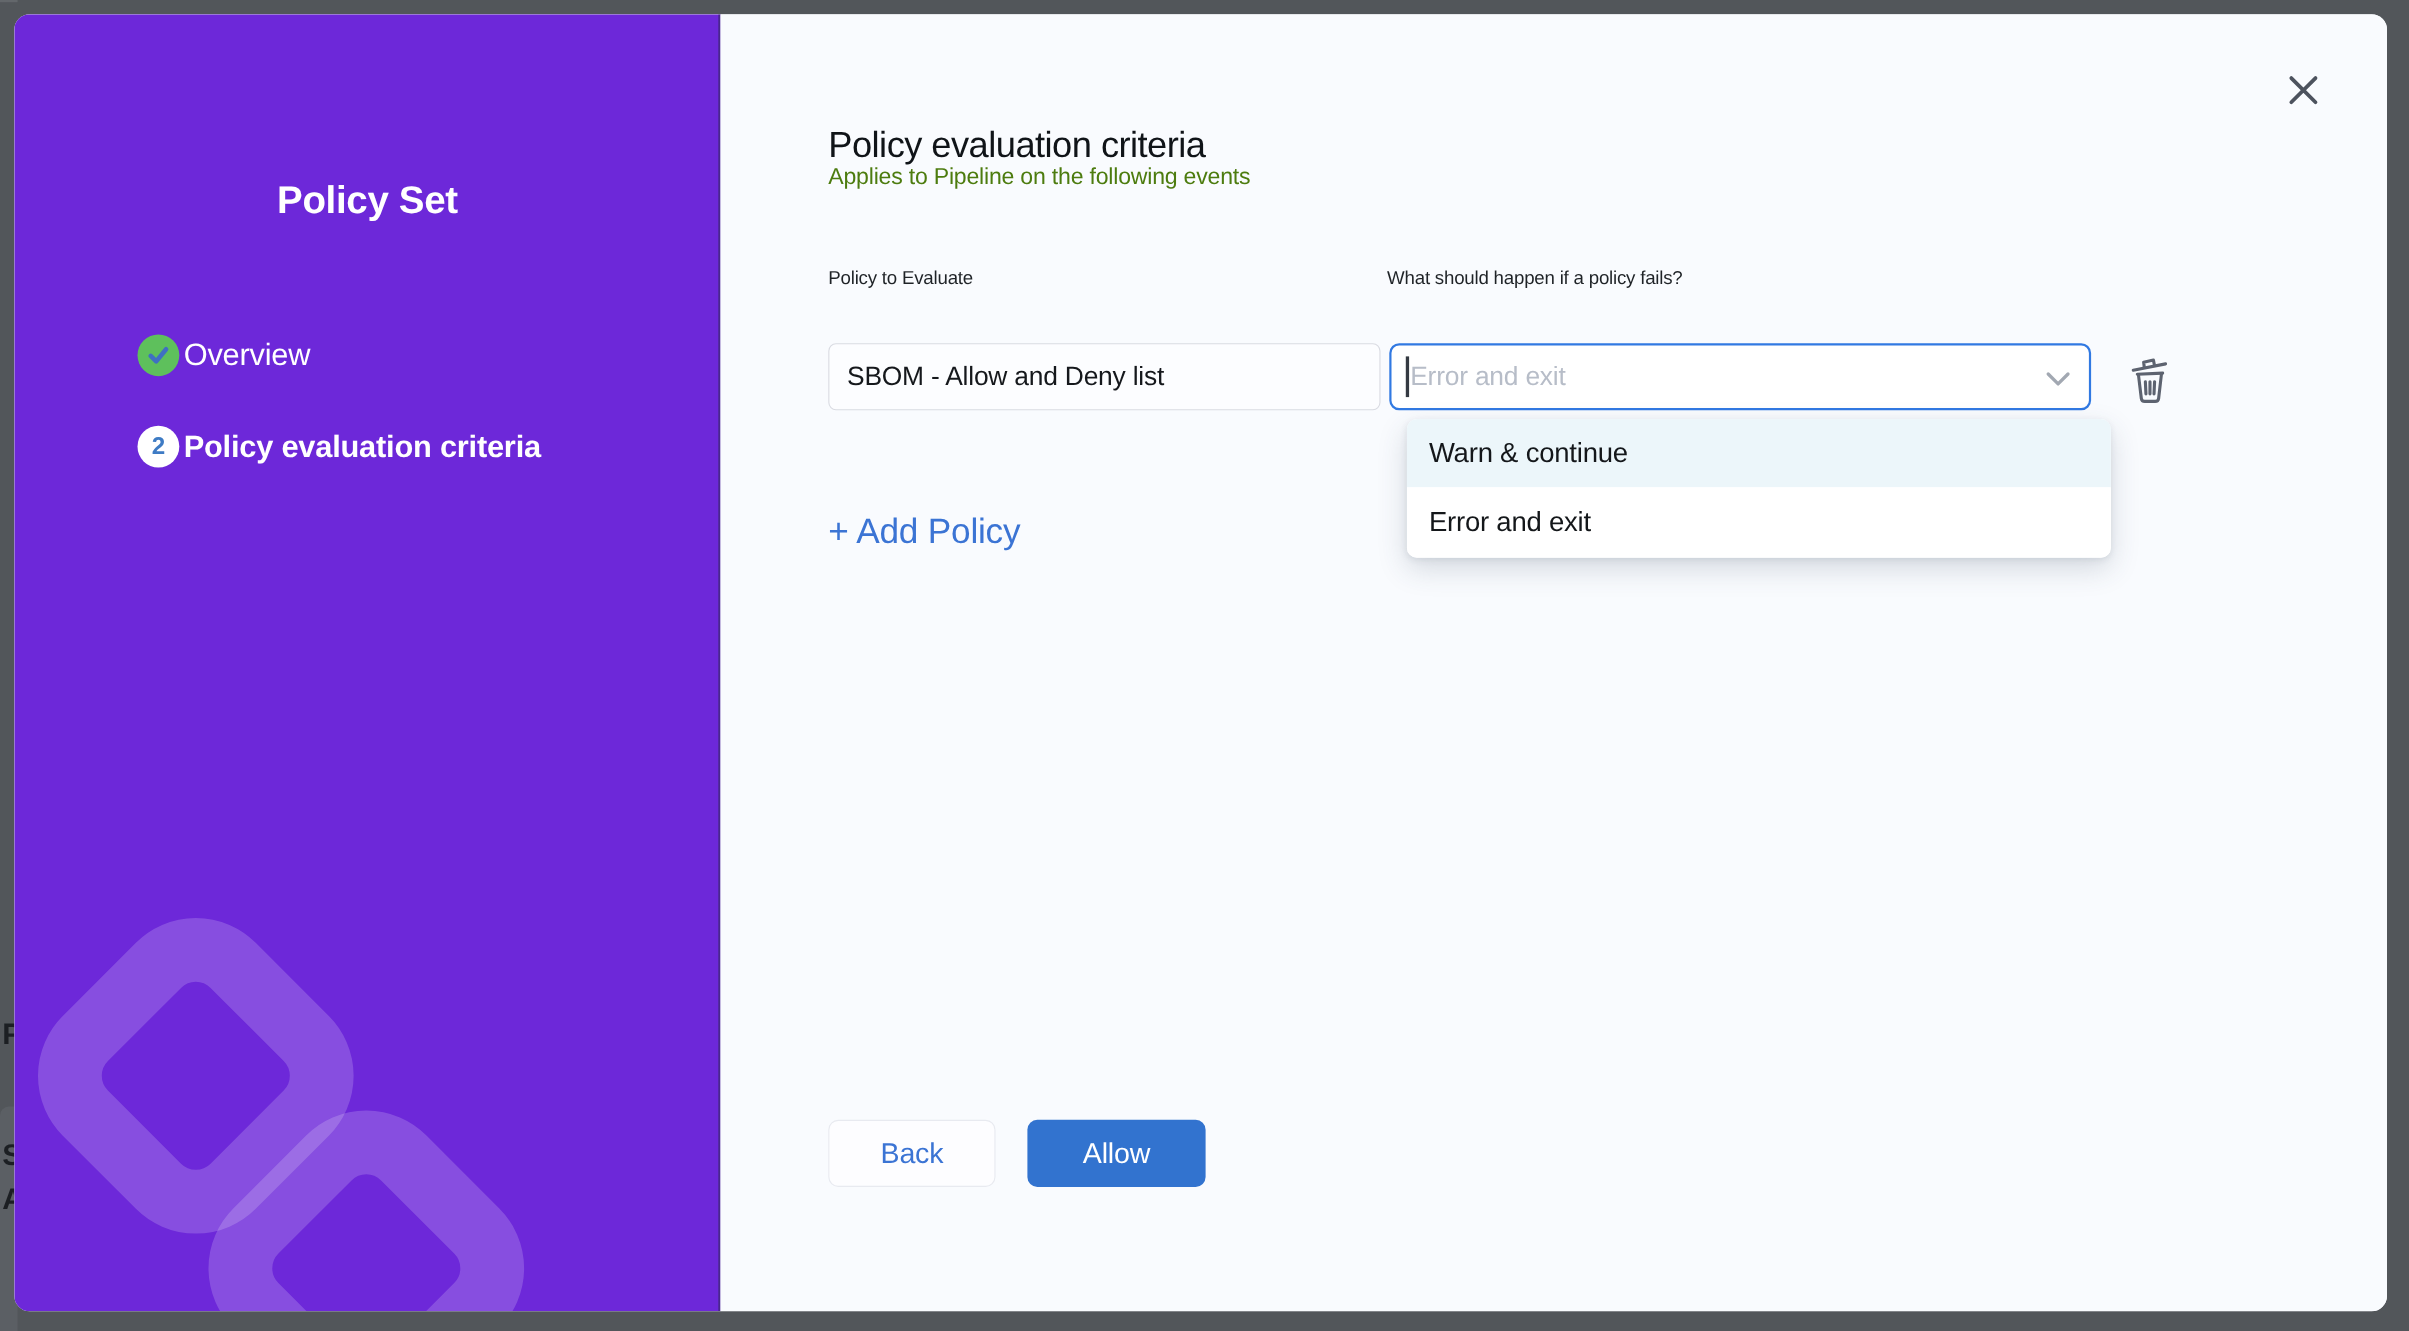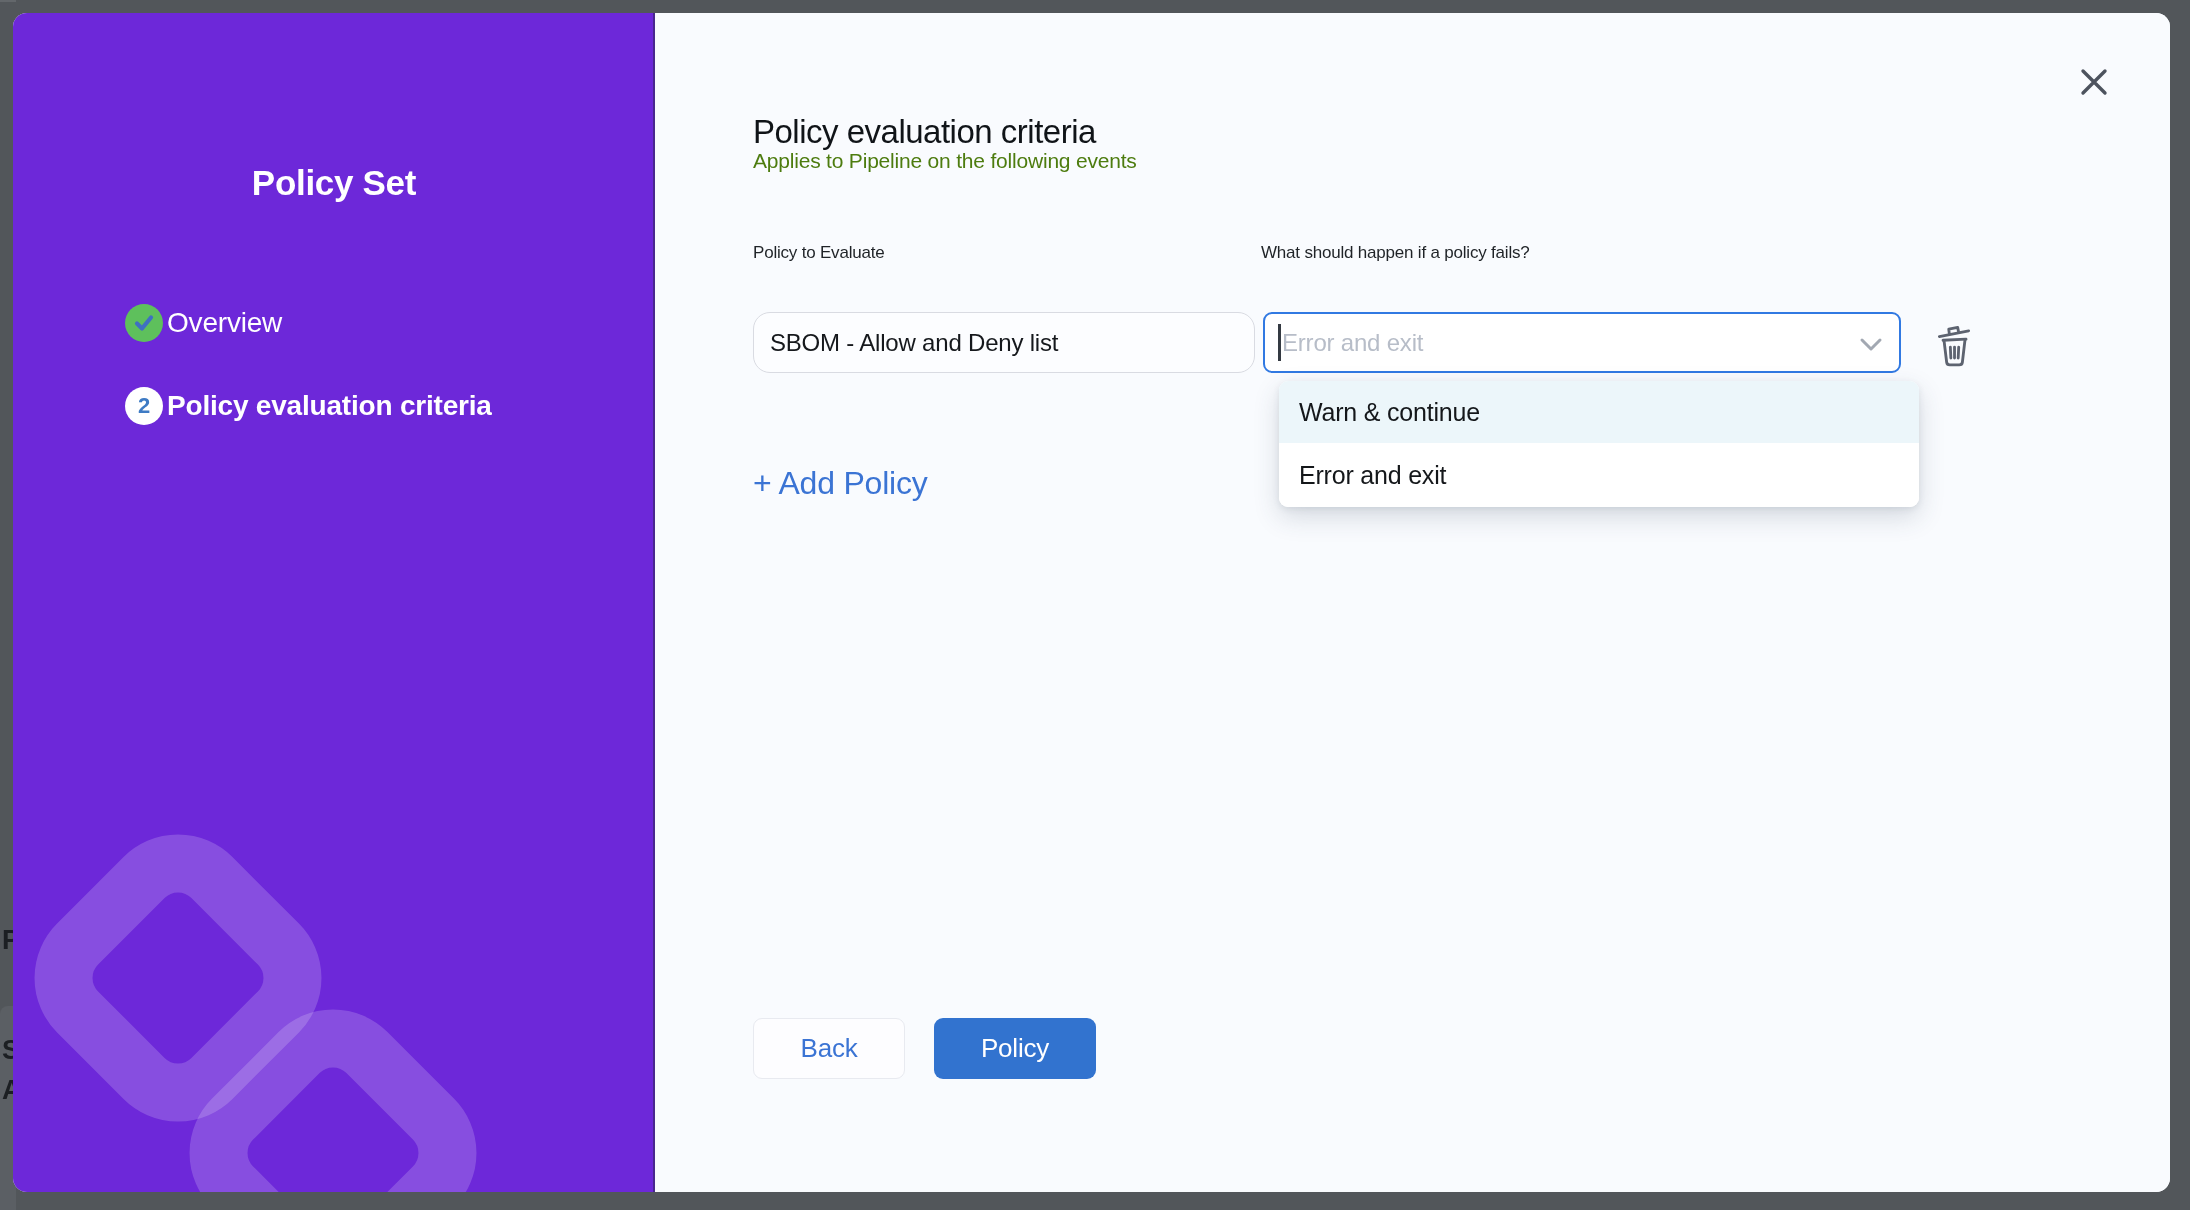--- a/index.html
+++ b/index.html
@@ -51,7 +51,7 @@
 
   .text-input{
     position:absolute;left:98px;top:299px;width:502px;height:61px;box-sizing:border-box;
-    border:1.5px solid #d9dbe2;border-radius:17px;background:#fcfdff;
+    border:1.5px solid #d9dbe2;border-radius:7px;background:#fcfdff;
     font-family:"Liberation Sans", sans-serif;font-size:24px;color:#15181c;
     padding:16px 16px;letter-spacing:-0.2px;outline:none;
   }

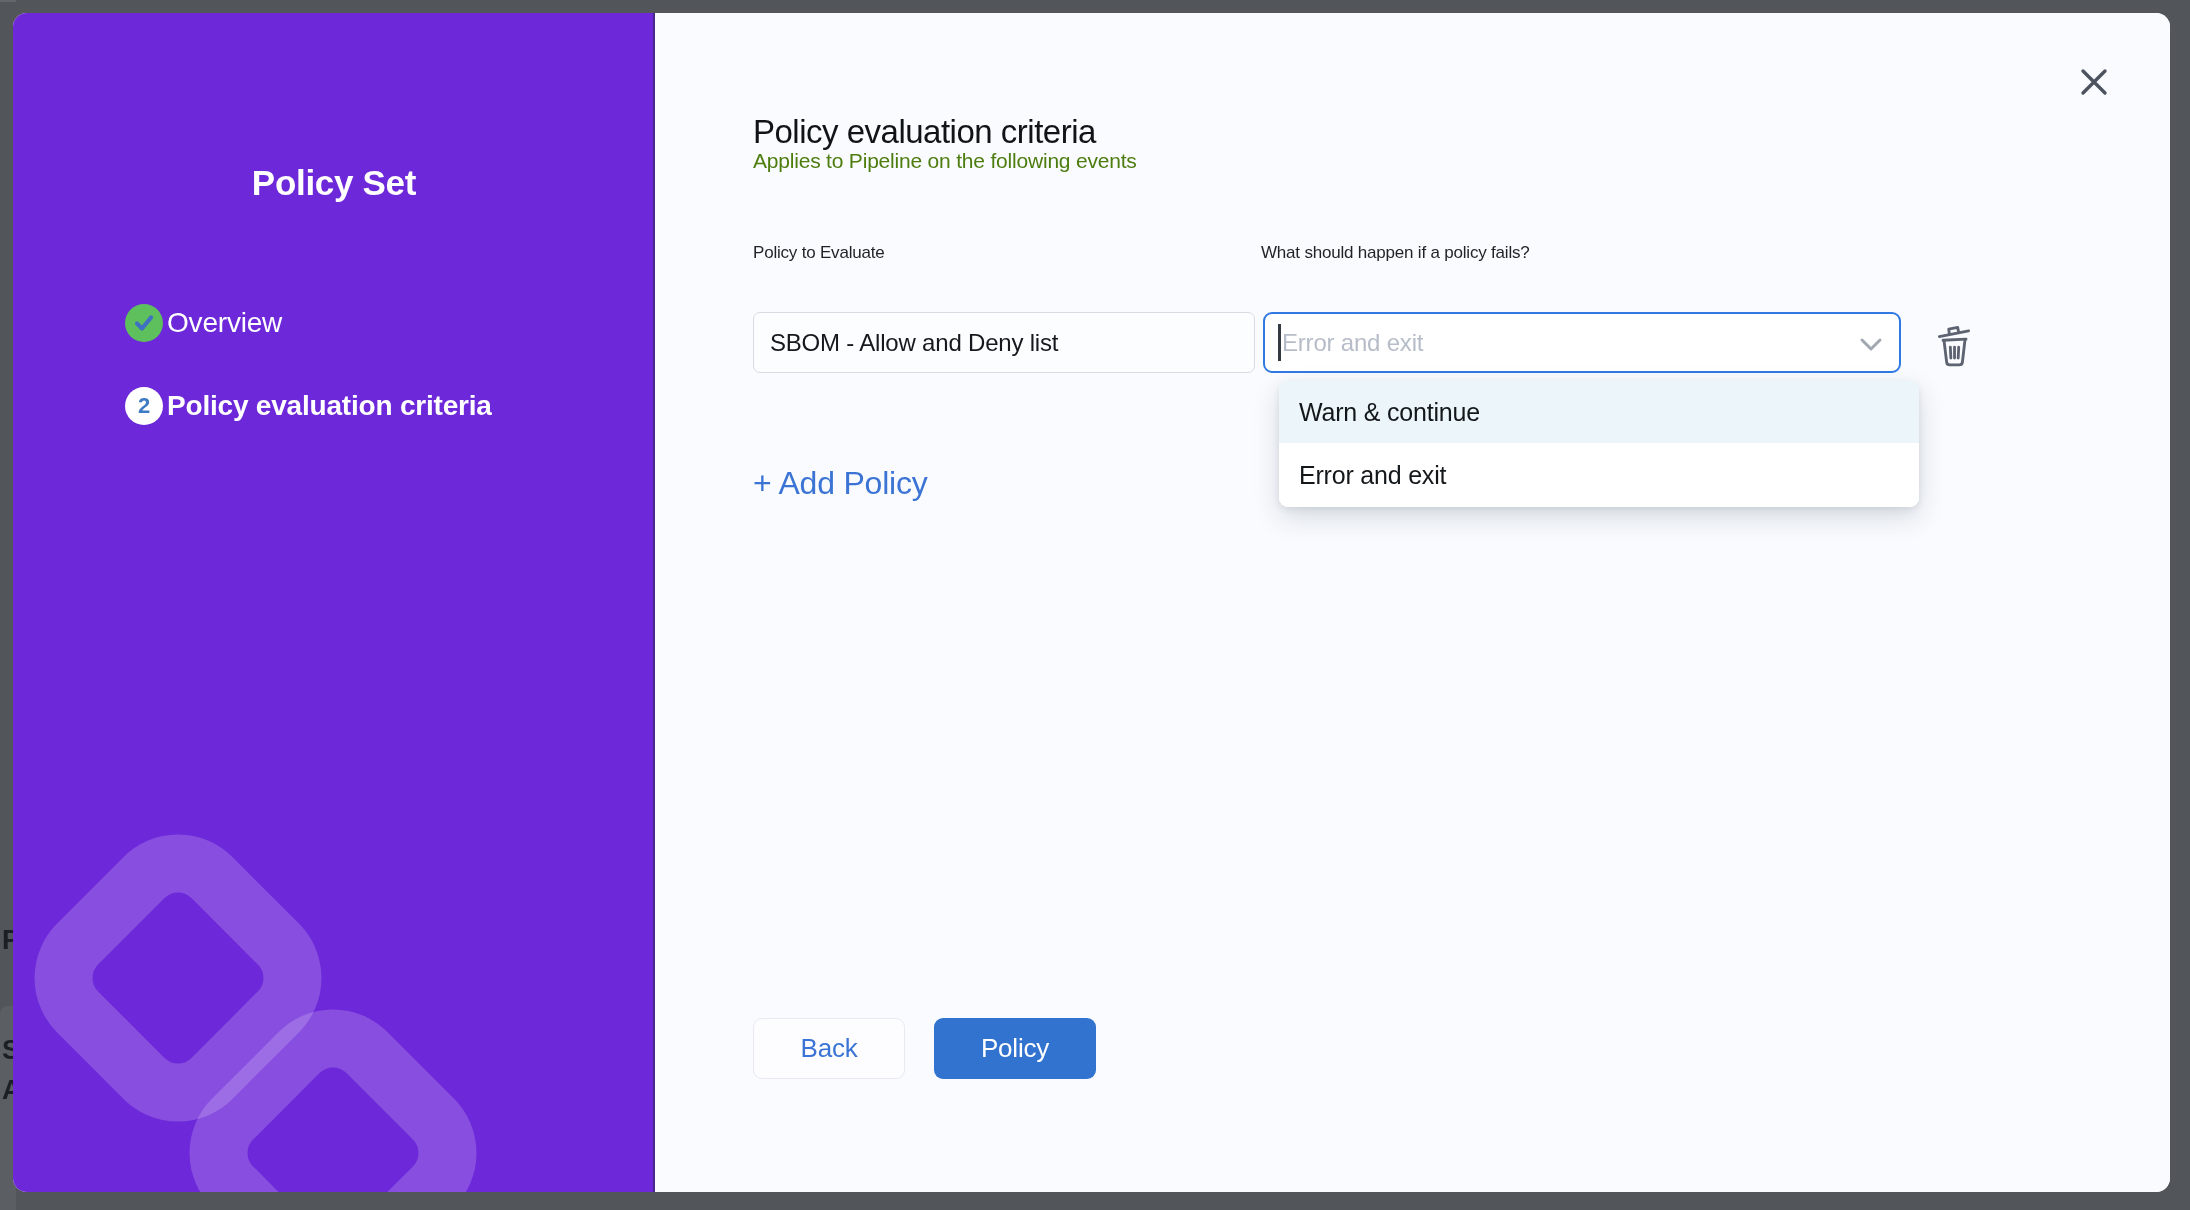--- a/index.html
+++ b/index.html
@@ -168,7 +168,7 @@
     <button class="add-policy-link">+ Add Policy</button>
 
     <button class="btn btn-back">Back</button>
-    <button class="btn btn-finish">Policy</button>
+    <button class="btn btn-finish">Allow</button>
 
   </section>
 </div>

